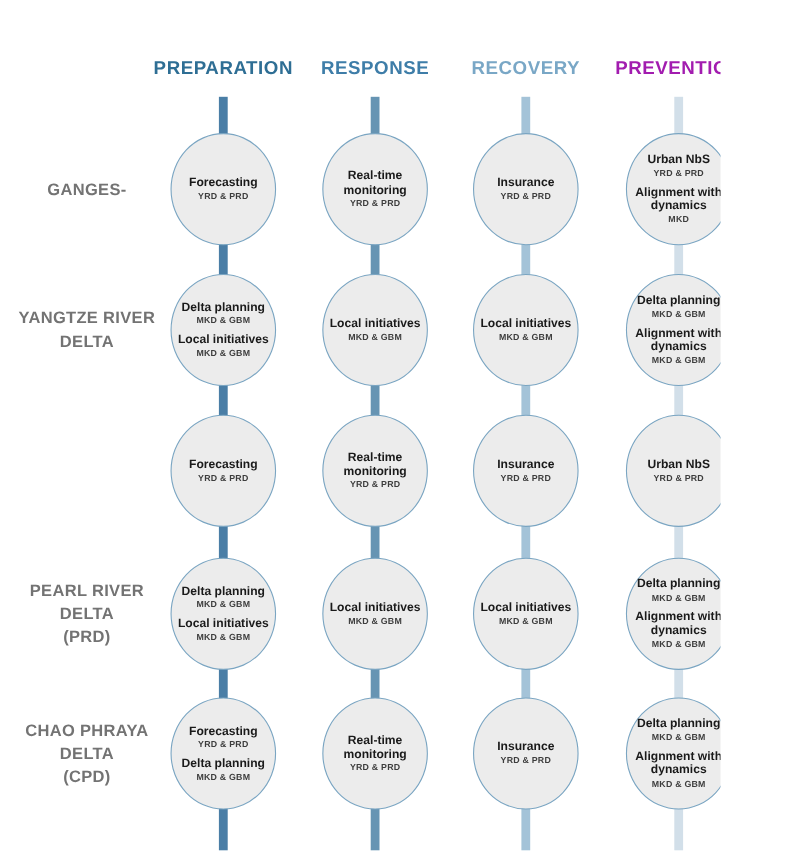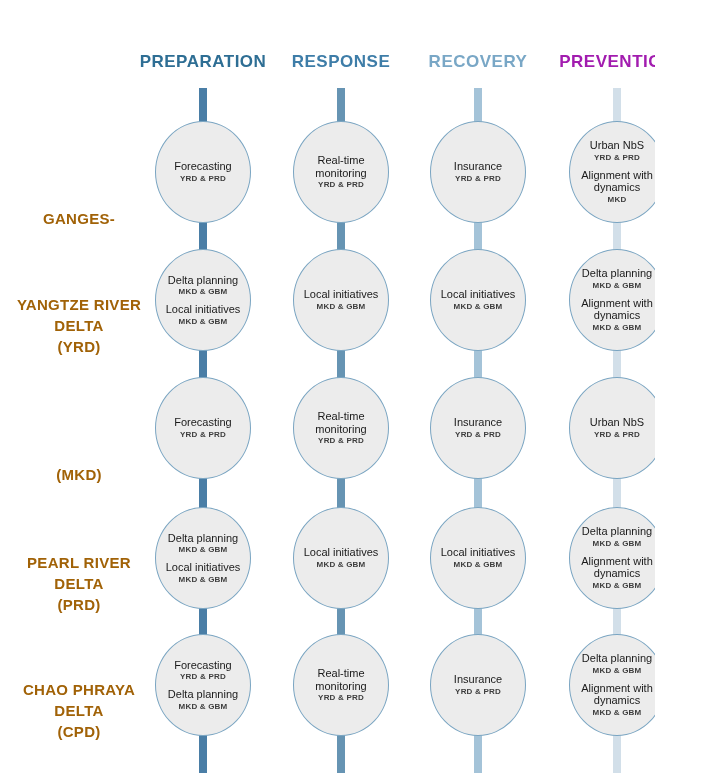--- a/index.html
+++ b/index.html
@@ -34,7 +34,7 @@
   .c0{left:155px}.c1{left:293px}.c2{left:430px}.c3{left:569px}
   .r0{top:121px}.r1{top:249px}.r2{top:377px}.r3{top:507px}.r4{top:634px}
   .item{display:flex;flex-direction:column;gap:1px;}
-  .t{font-size:11px;font-weight:normal;color:#1a1a1a;line-height:1.15;}
+  .t{font-size:11px;font-weight:bold;color:#1a1a1a;line-height:1.15;}
   .s{font-size:8px;font-weight:bold;color:#3d3d3d;letter-spacing:.2px;line-height:1.2;}
 </style>
 </head>

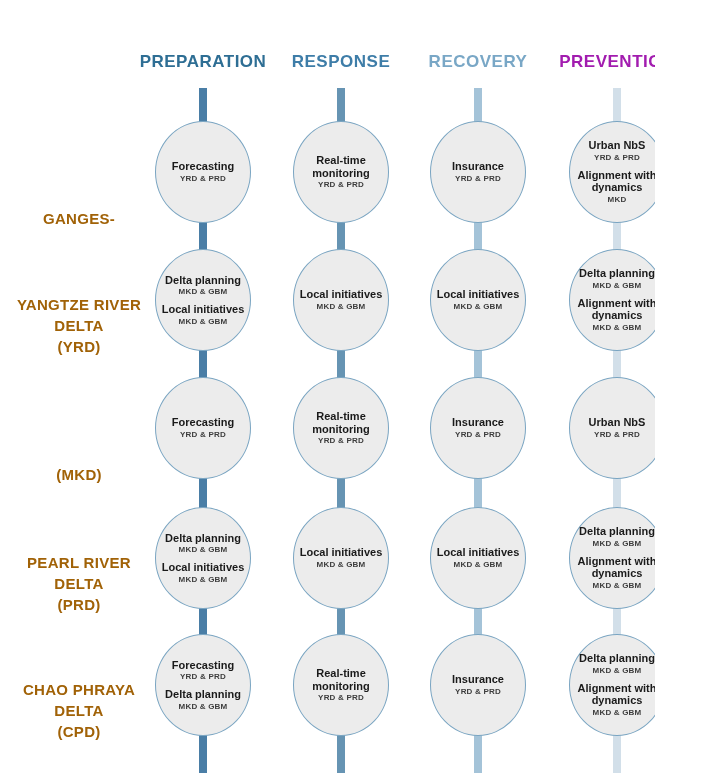--- a/index.html
+++ b/index.html
@@ -19,8 +19,8 @@
   
   .row-label{
     position:absolute;left:0;width:158px;height:114px;
-    display:flex;flex-direction:column;justify-content:flex-end;
-    text-align:center;color:#a16207;font-weight:bold;font-size:15px;
+    display:flex;flex-direction:column;justify-content:center;
+    text-align:center;color:#737373;font-weight:bold;font-size:15px;
     line-height:21px;letter-spacing:.3px;
   }
   .rl0{top:115px}.rl1{top:243px}.rl2{top:371px}.rl3{top:501px}.rl4{top:628px}

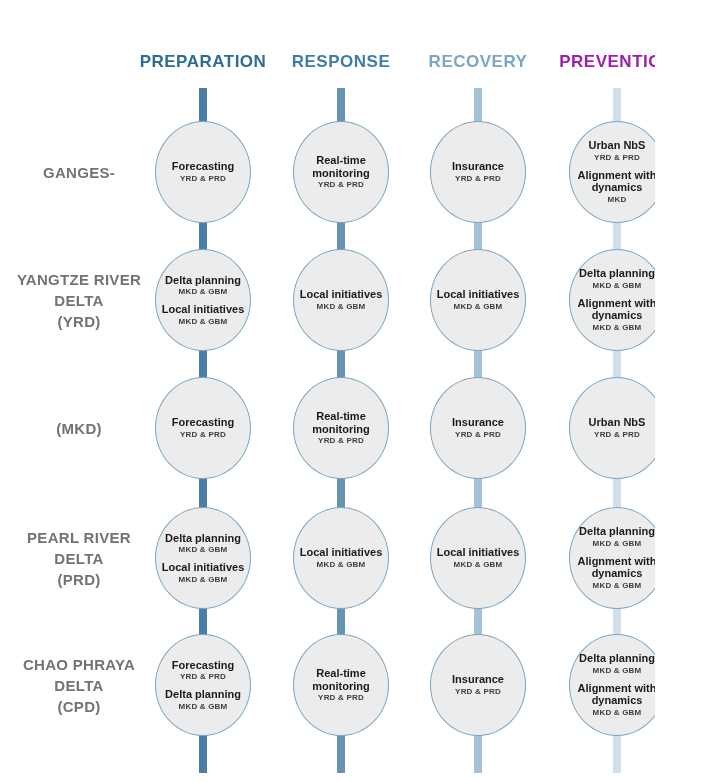--- a/index.html
+++ b/index.html
@@ -58,7 +58,6 @@
   <div class="row-label rl1">
     <div>YANGTZE RIVER</div>
     <div>DELTA</div>
-    <div>(YRD)</div>
   </div>
   <div class="row-label rl2">
     <div>(MKD)</div>

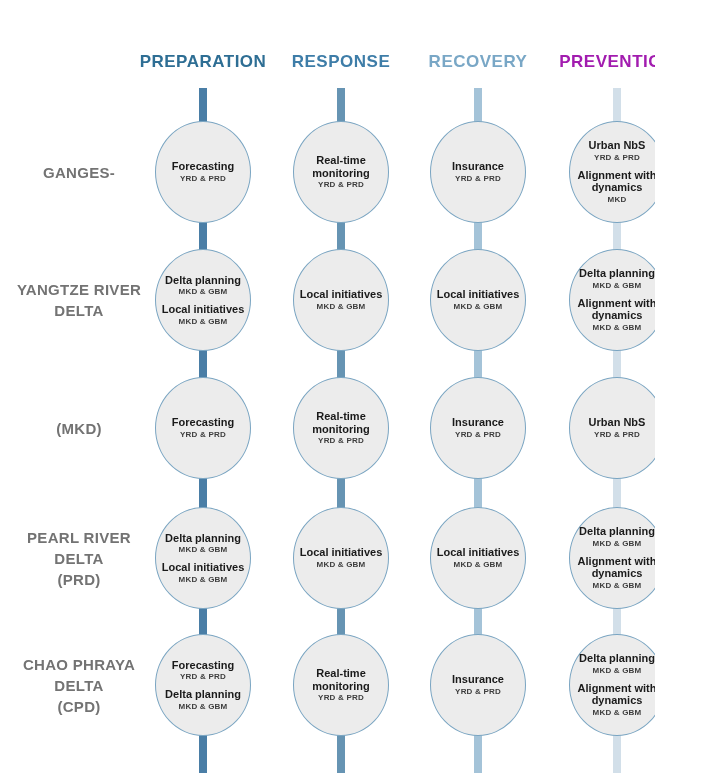--- a/index.html
+++ b/index.html
@@ -60,7 +60,6 @@
     <div>DELTA</div>
   </div>
   <div class="row-label rl2">
-    <div>(MKD)</div>
   </div>
   <div class="row-label rl3">
     <div>PEARL RIVER</div>

